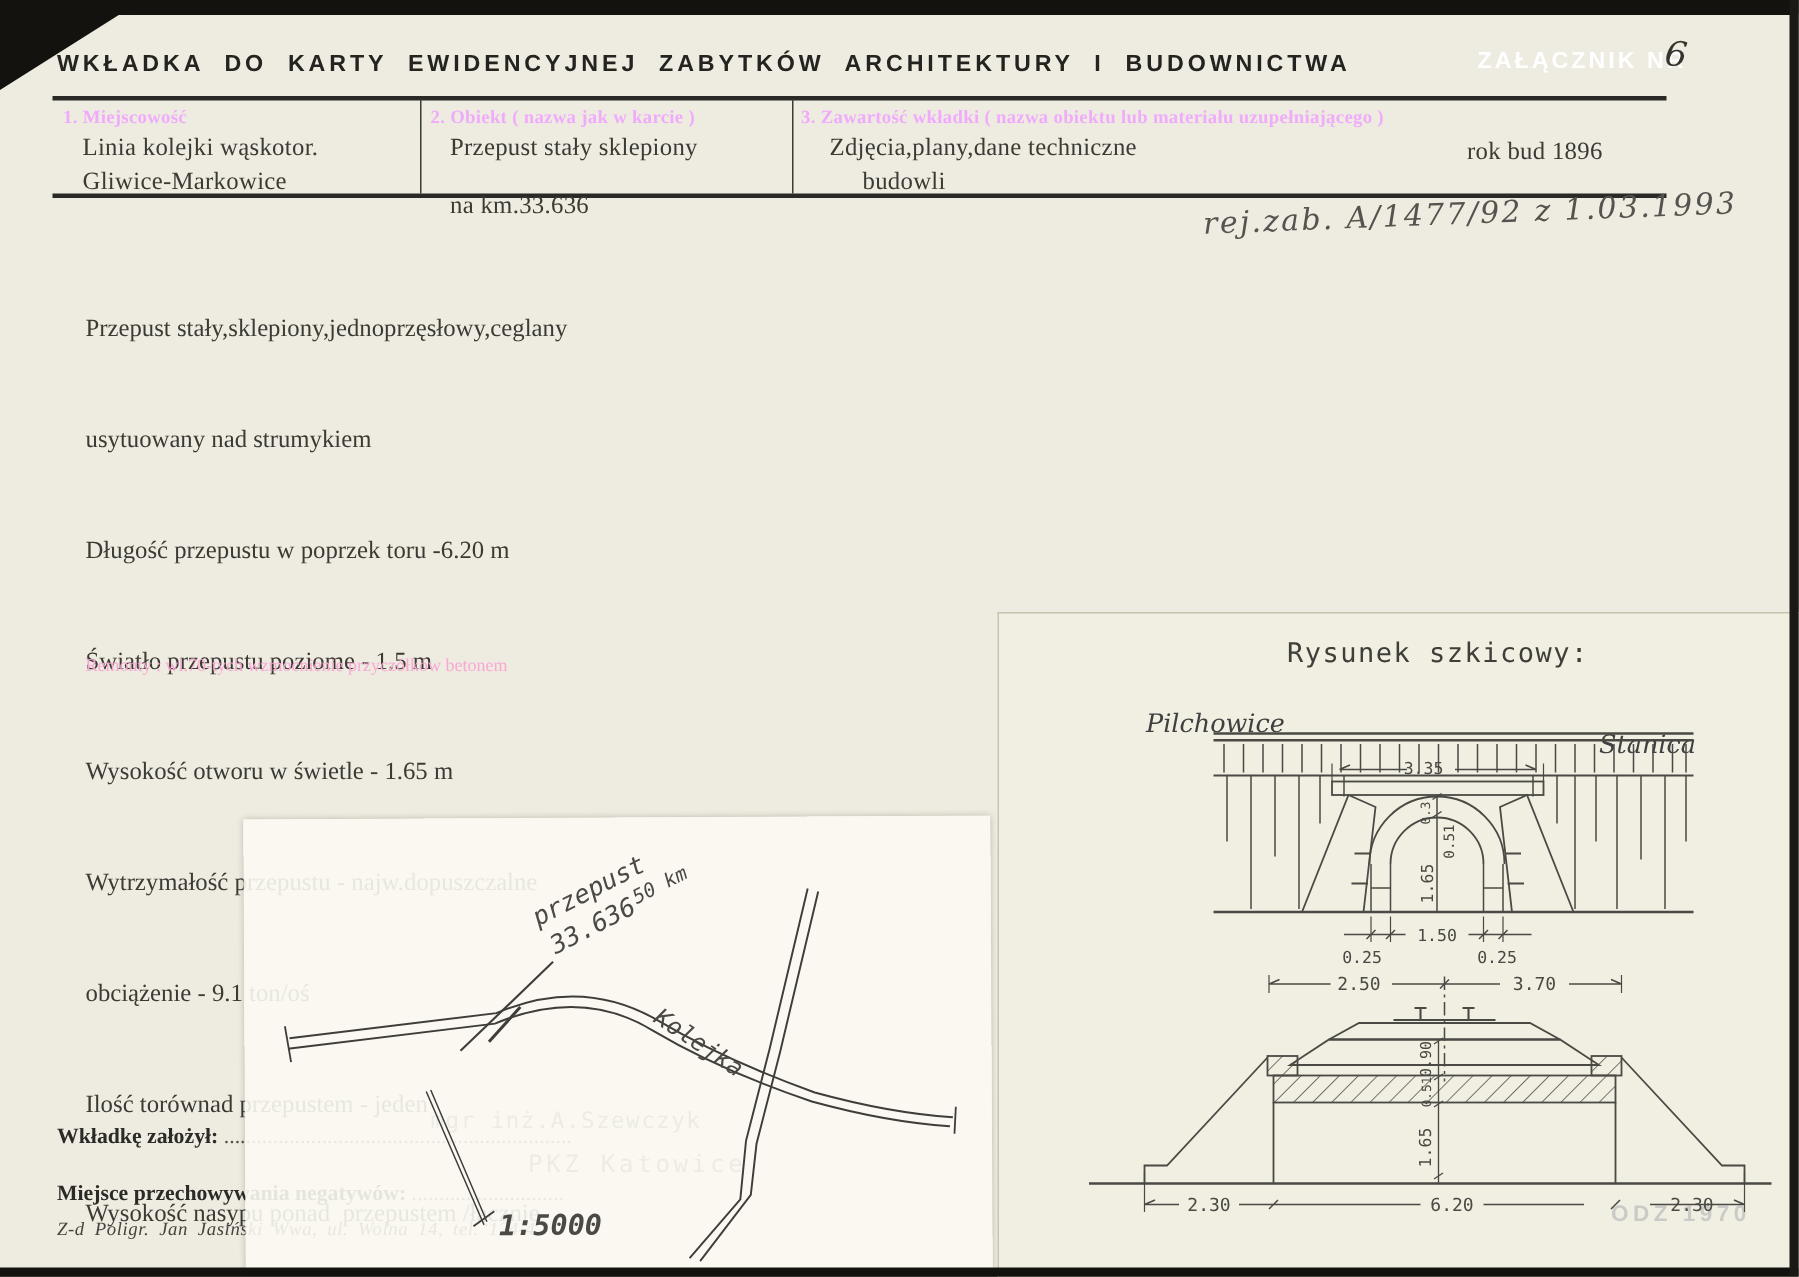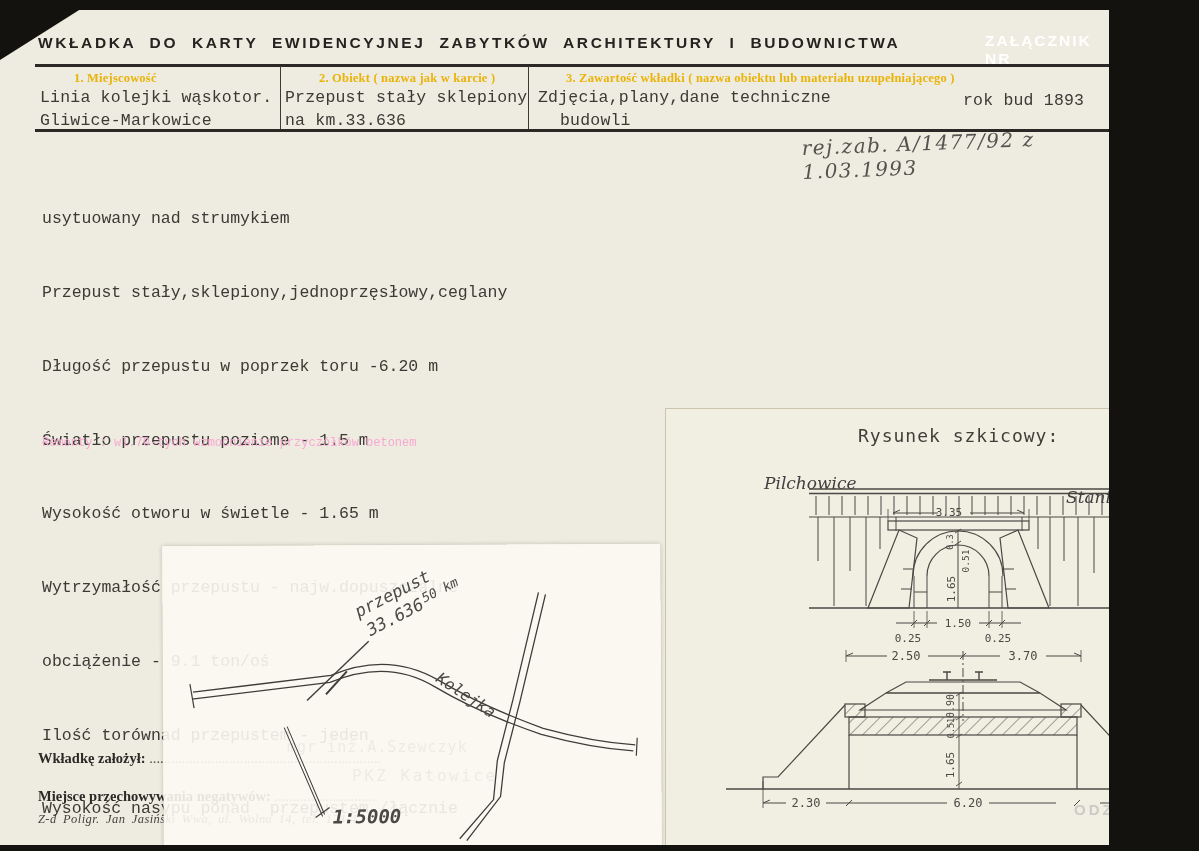--- a/index.html
+++ b/index.html
@@ -3,7 +3,7 @@
 <meta charset="utf-8">
 <style>
   html,body{margin:0;padding:0;background:#14120f;}
-  #page{position:relative;width:1109px;height:851px;background:#14120f;overflow:hidden;
+  #page{position:relative;width:1199px;height:851px;background:#14120f;overflow:hidden;
         font-family:"Liberation Serif",serif;}
   .paper{position:absolute;left:0;top:9px;width:1199px;height:837px;background:#eeebe0;}
   .corner-tl{position:absolute;left:0;top:0;width:95px;height:60px;

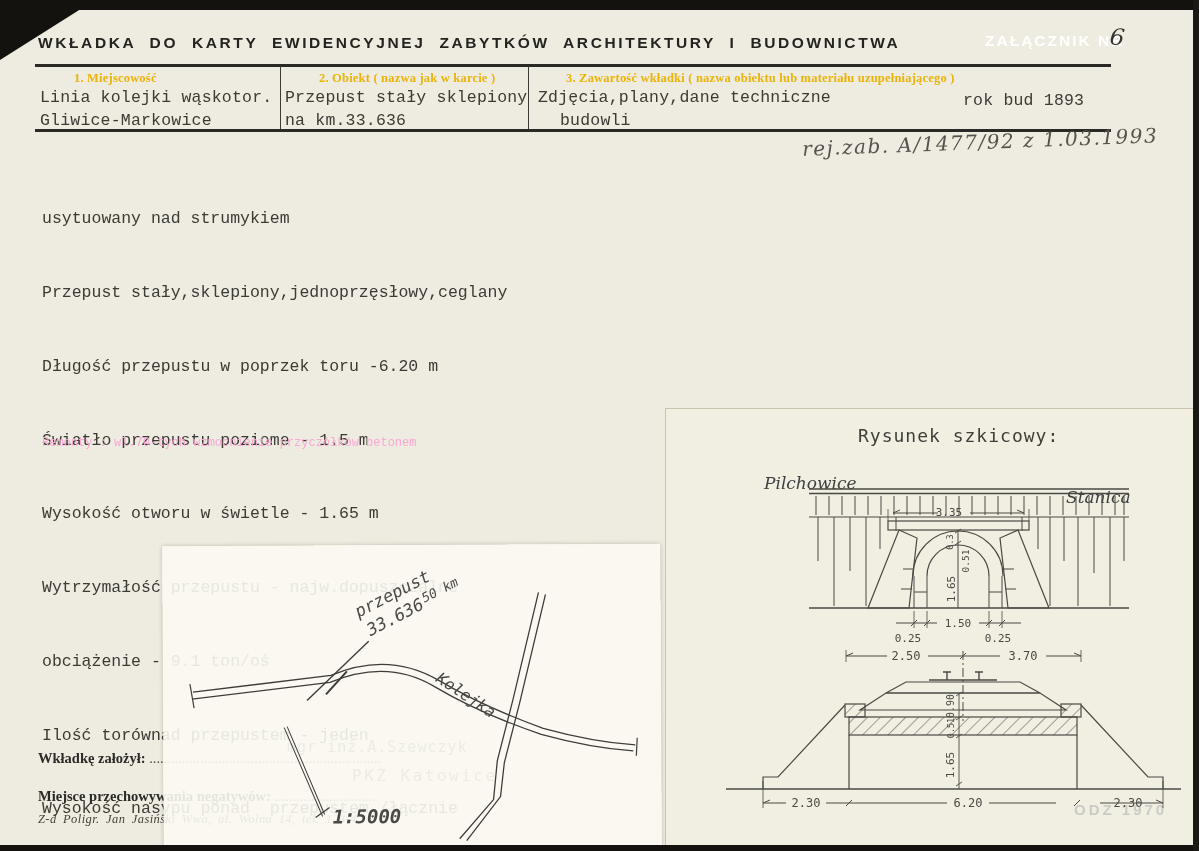--- a/index.html
+++ b/index.html
@@ -24,7 +24,7 @@
   .vline{position:absolute;width:1px;background:#3c3b37;}
 
   .tbl-label{position:absolute;font-family:"Liberation Serif",serif;font-weight:bold;
-             font-size:12.5px;color:#eab308;letter-spacing:.2px;margin-left:32px;}
+             font-size:12.5px;color:#f0abfc;letter-spacing:.2px;}
   .tw{font-family:Liberation Mono, monospace;color:#3b3a35;}
   .tbl-val{position:absolute;font-size:16.5px;letter-spacing:.2px;white-space:pre;}
 

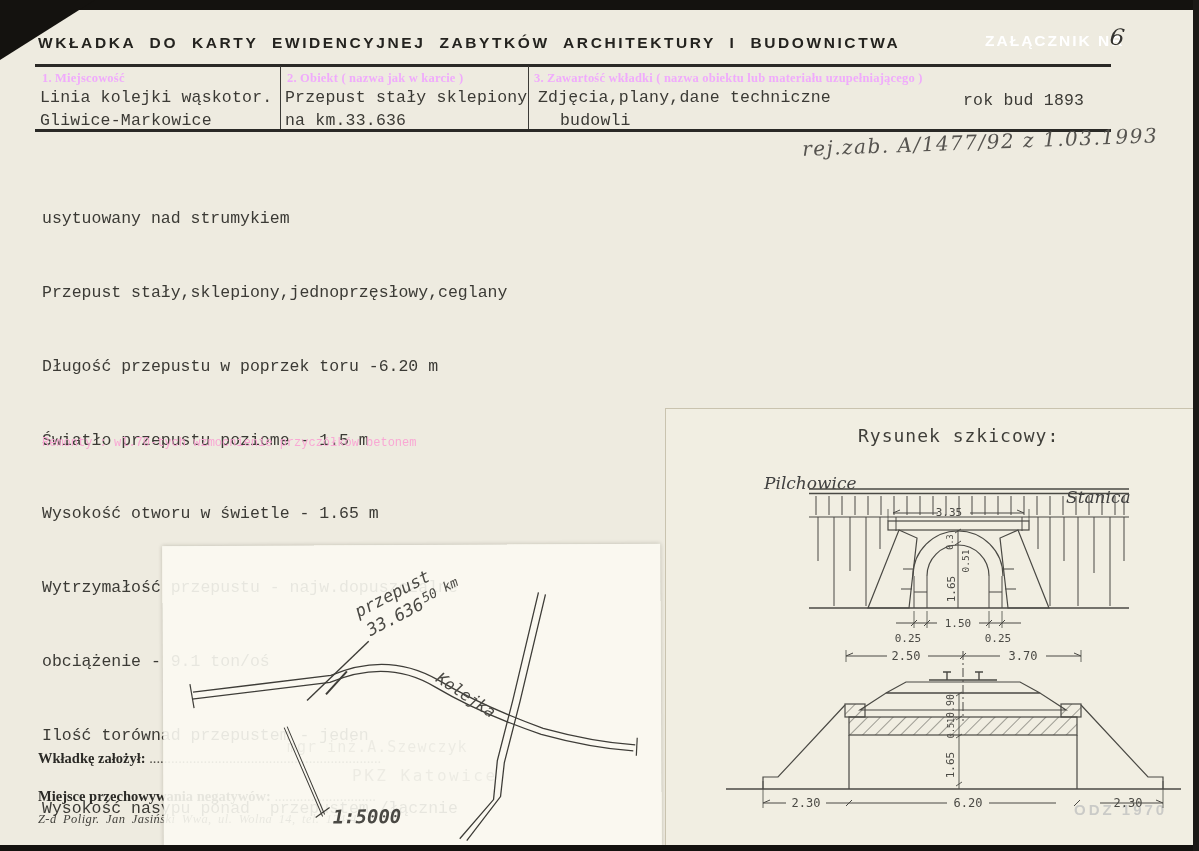--- a/index.html
+++ b/index.html
@@ -25,7 +25,7 @@
 
   .tbl-label{position:absolute;font-family:"Liberation Serif",serif;font-weight:bold;
              font-size:12.5px;color:#f0abfc;letter-spacing:.2px;}
-  .tw{font-family:Liberation Mono, monospace;color:#3b3a35;}
+  .tw{font-family:Liberation Serif, serif;color:#3b3a35;margin-left:15px;}
   .tbl-val{position:absolute;font-size:16.5px;letter-spacing:.2px;white-space:pre;}
 
   .handw{position:absolute;left:802px;top:130px;font-family:"DejaVu Serif",serif;

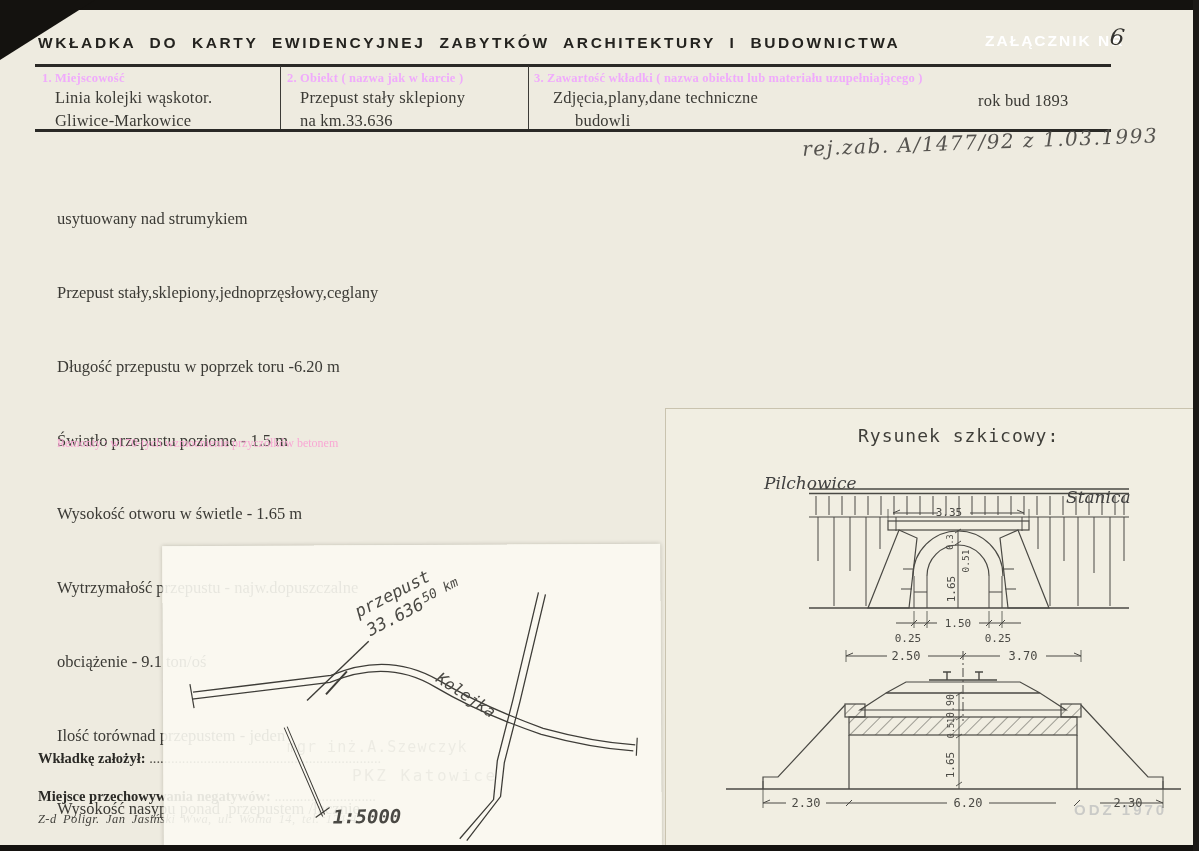--- a/index.html
+++ b/index.html
@@ -81,7 +81,7 @@
   <div class="tbl-val tw" style="left:285px;top:111px;">na km.33.636</div>
   <div class="tbl-val tw" style="left:538px;top:88px;">Zdjęcia,plany,dane techniczne</div>
   <div class="tbl-val tw" style="left:560px;top:111px;">budowli</div>
-  <div class="tbl-val tw" style="left:963px;top:91px;">rok bud 1893</div>
+  <div class="tbl-val tw" style="left:963px;top:91px;">rok bud 1896</div>
 
   <div class="handw">rej.zab. A/1477/92 z 1.03.1993</div>
 

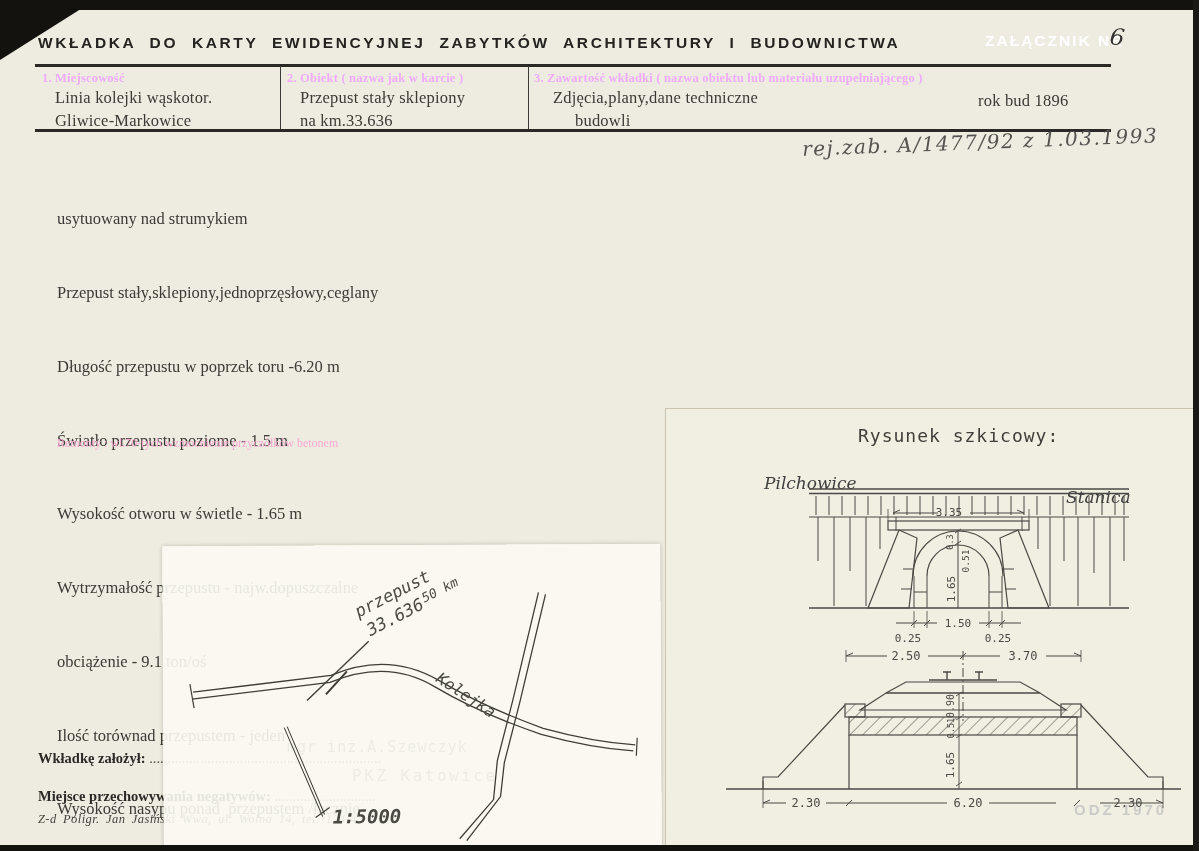--- a/index.html
+++ b/index.html
@@ -78,7 +78,7 @@
   <div class="tbl-val tw" style="left:40px;top:88px;">Linia kolejki wąskotor.</div>
   <div class="tbl-val tw" style="left:40px;top:111px;">Gliwice-Markowice</div>
   <div class="tbl-val tw" style="left:285px;top:88px;">Przepust stały sklepiony</div>
-  <div class="tbl-val tw" style="left:285px;top:111px;">na km.33.636</div>
+  <div class="tbl-val tw" style="left:285px;top:127px;">na km.33.636</div>
   <div class="tbl-val tw" style="left:538px;top:88px;">Zdjęcia,plany,dane techniczne</div>
   <div class="tbl-val tw" style="left:560px;top:111px;">budowli</div>
   <div class="tbl-val tw" style="left:963px;top:91px;">rok bud 1896</div>

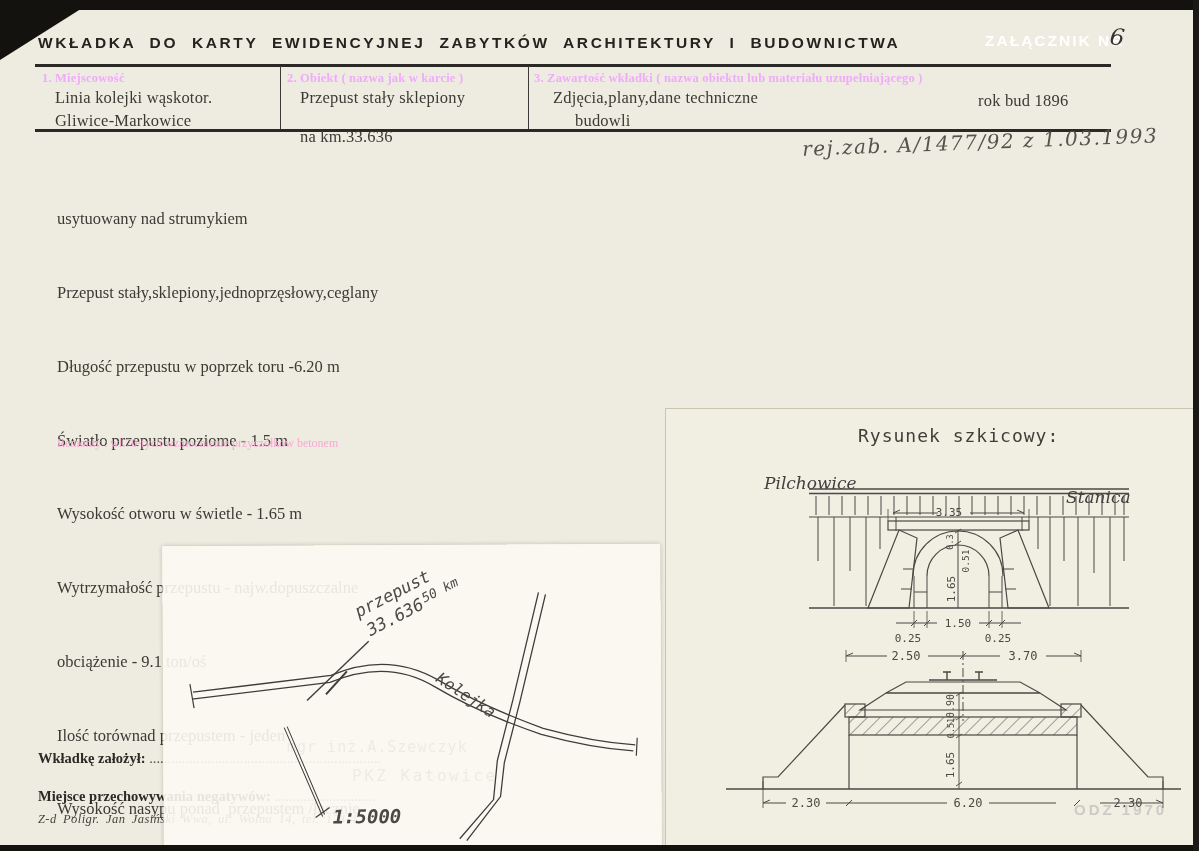--- a/index.html
+++ b/index.html
@@ -86,8 +86,8 @@
   <div class="handw">rej.zab. A/1477/92 z 1.03.1993</div>
 
   <div class="body-text tw">
+    <div>Przepust stały,sklepiony,jednoprzęsłowy,ceglany</div>
     <div>usytuowany nad strumykiem</div>
-    <div>Przepust stały,sklepiony,jednoprzęsłowy,ceglany</div>
     <div>Długość przepustu w poprzek toru -6.20 m</div>
     <div>Światło przepustu poziome - 1.5 m</div>
     <div>Wysokość otworu w świetle - 1.65 m</div>

